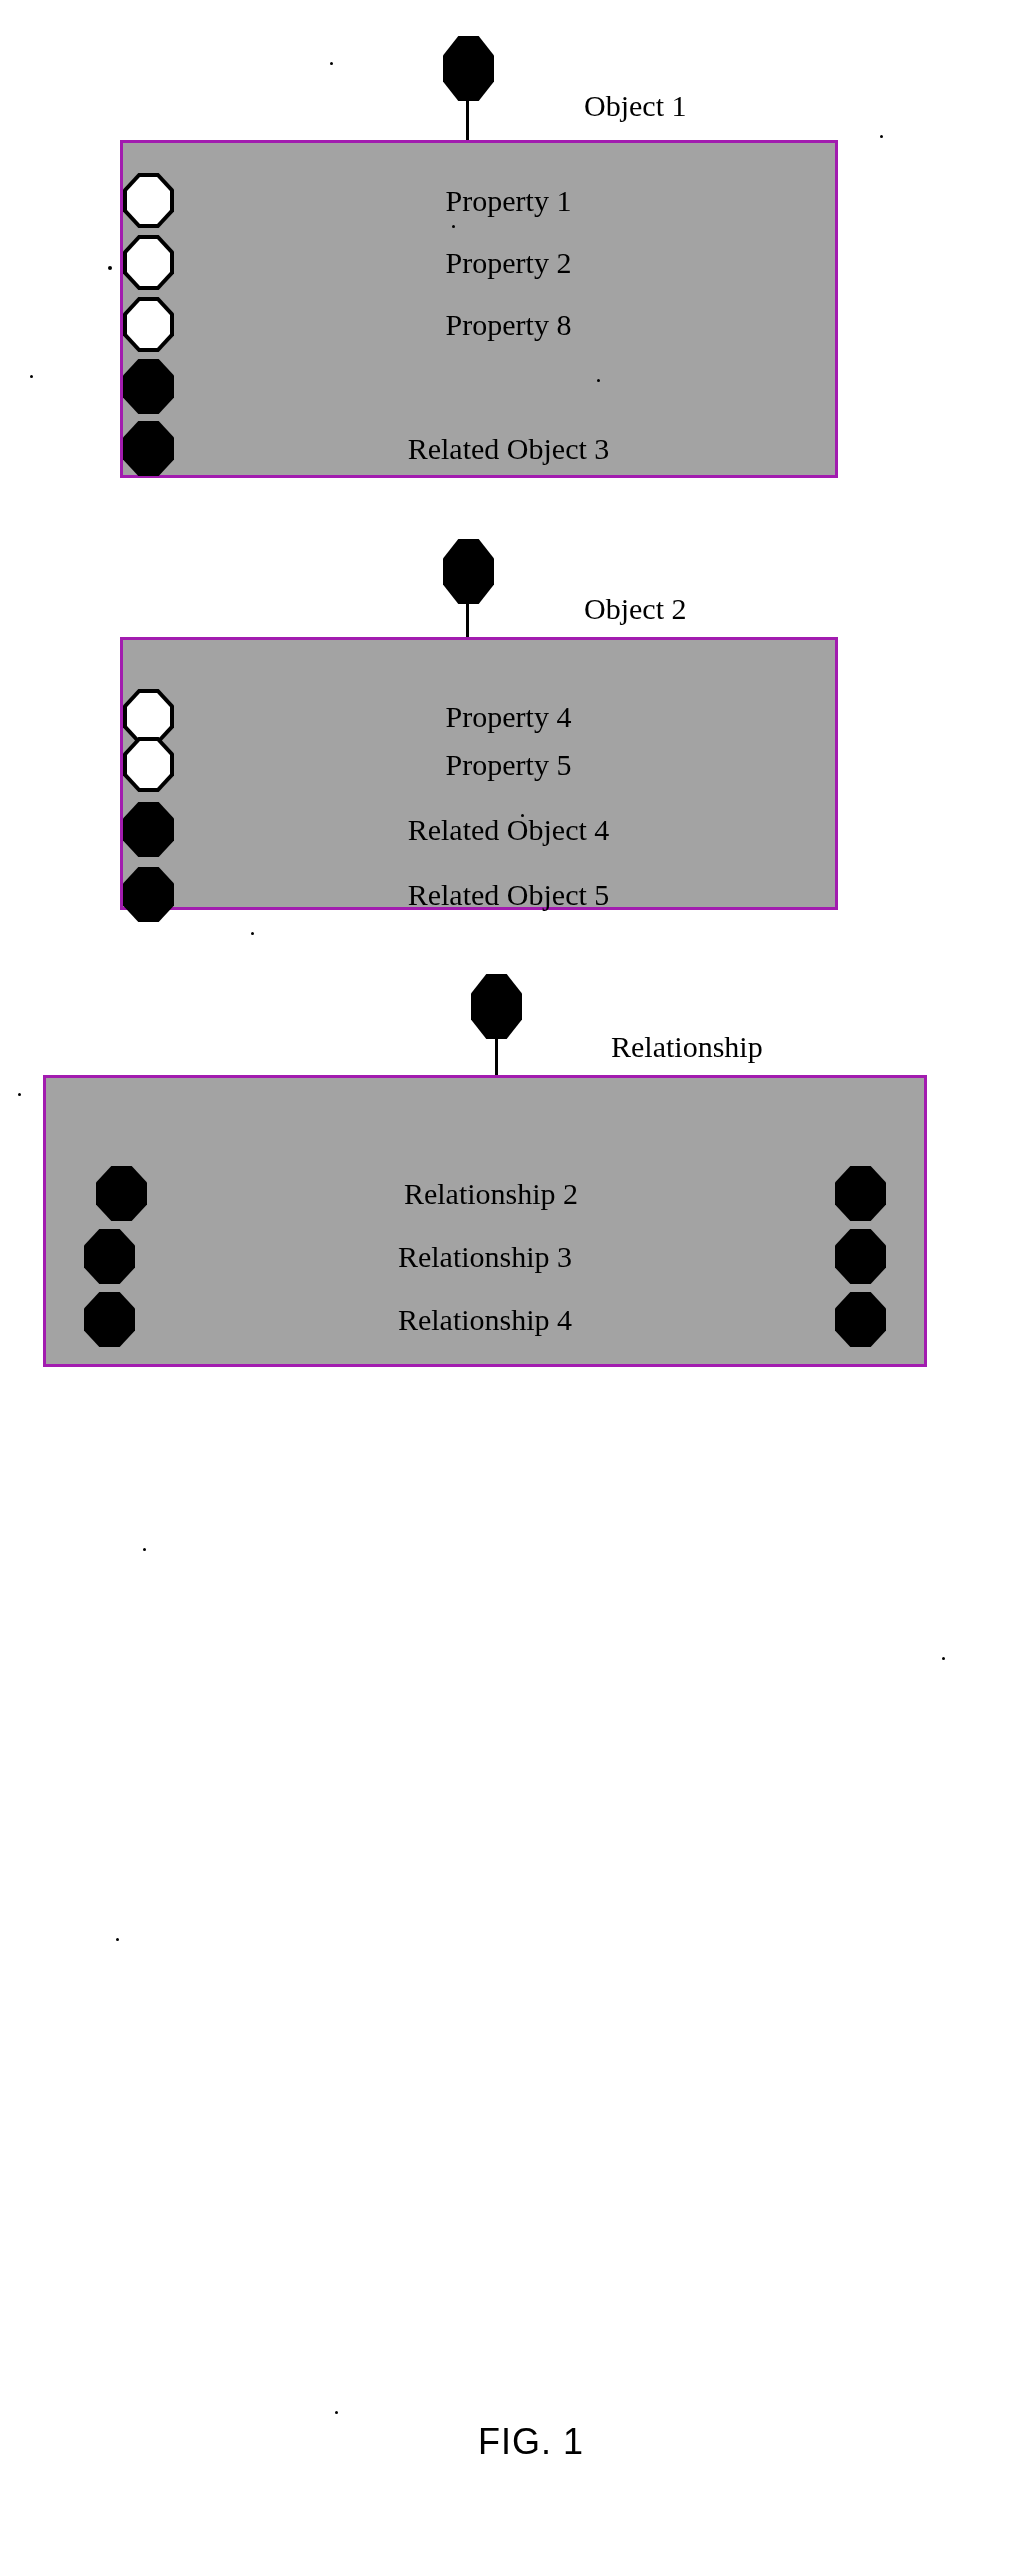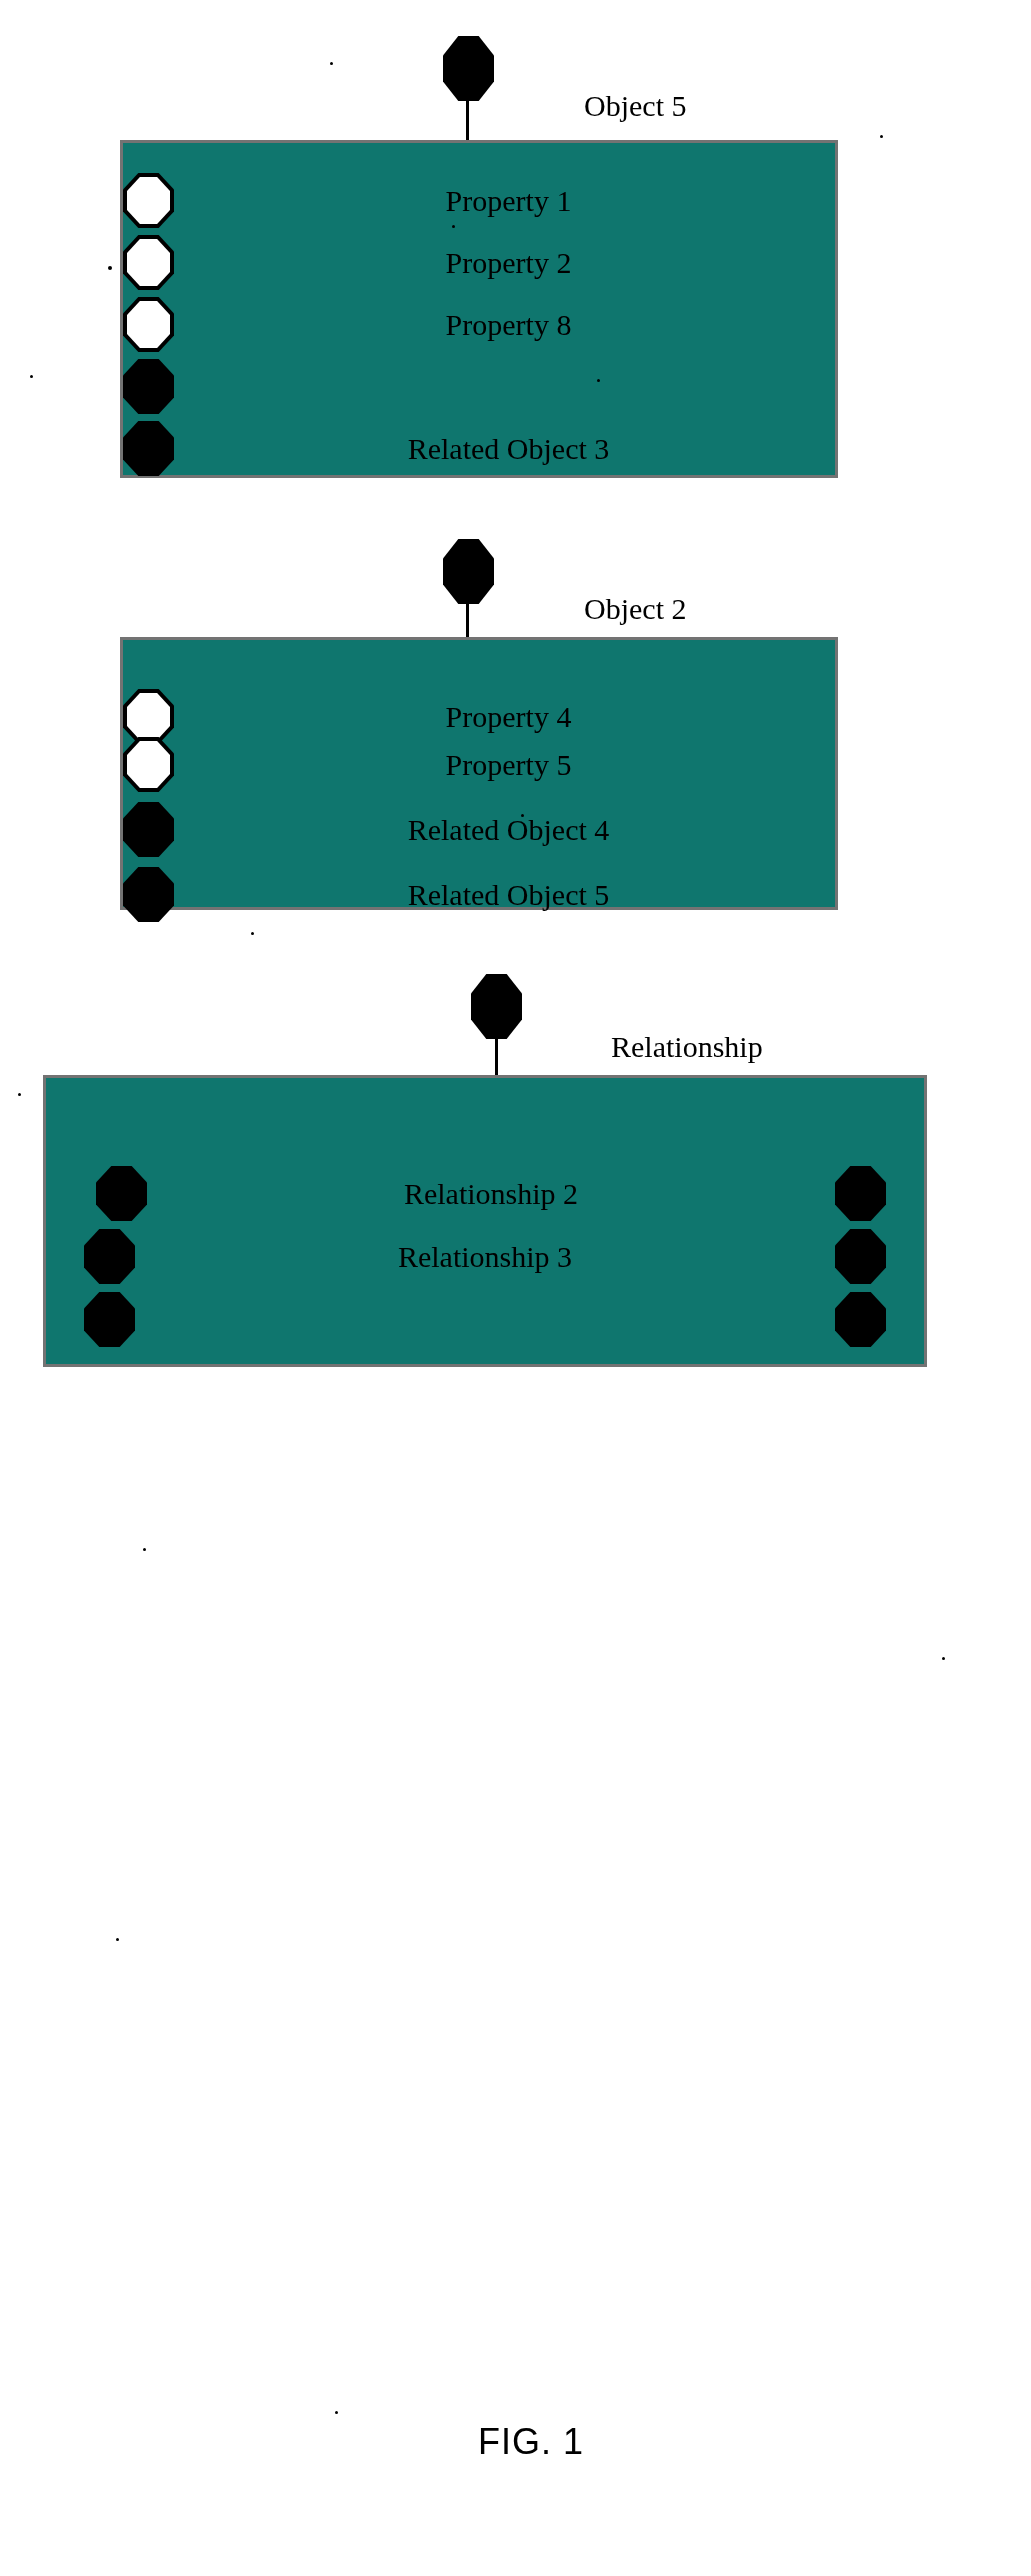--- a/index.html
+++ b/index.html
@@ -113,7 +113,7 @@
 
   <div class="node-octagon" style="left:443px; top:36px; width:51px; height:65px;"></div>
   <div class="stem" style="left:466px; top:99px; height:43px;"></div>
-  <div class="node-label" style="left:584px; top:91px;">Object 5</div>
+  <div class="node-label" style="left:584px; top:91px;">Object 1</div>
 
   <div class="obj-box box12" style="left:120px; top:140px; width:718px; height:338px;">
     <div class="row" style="top:20px;">

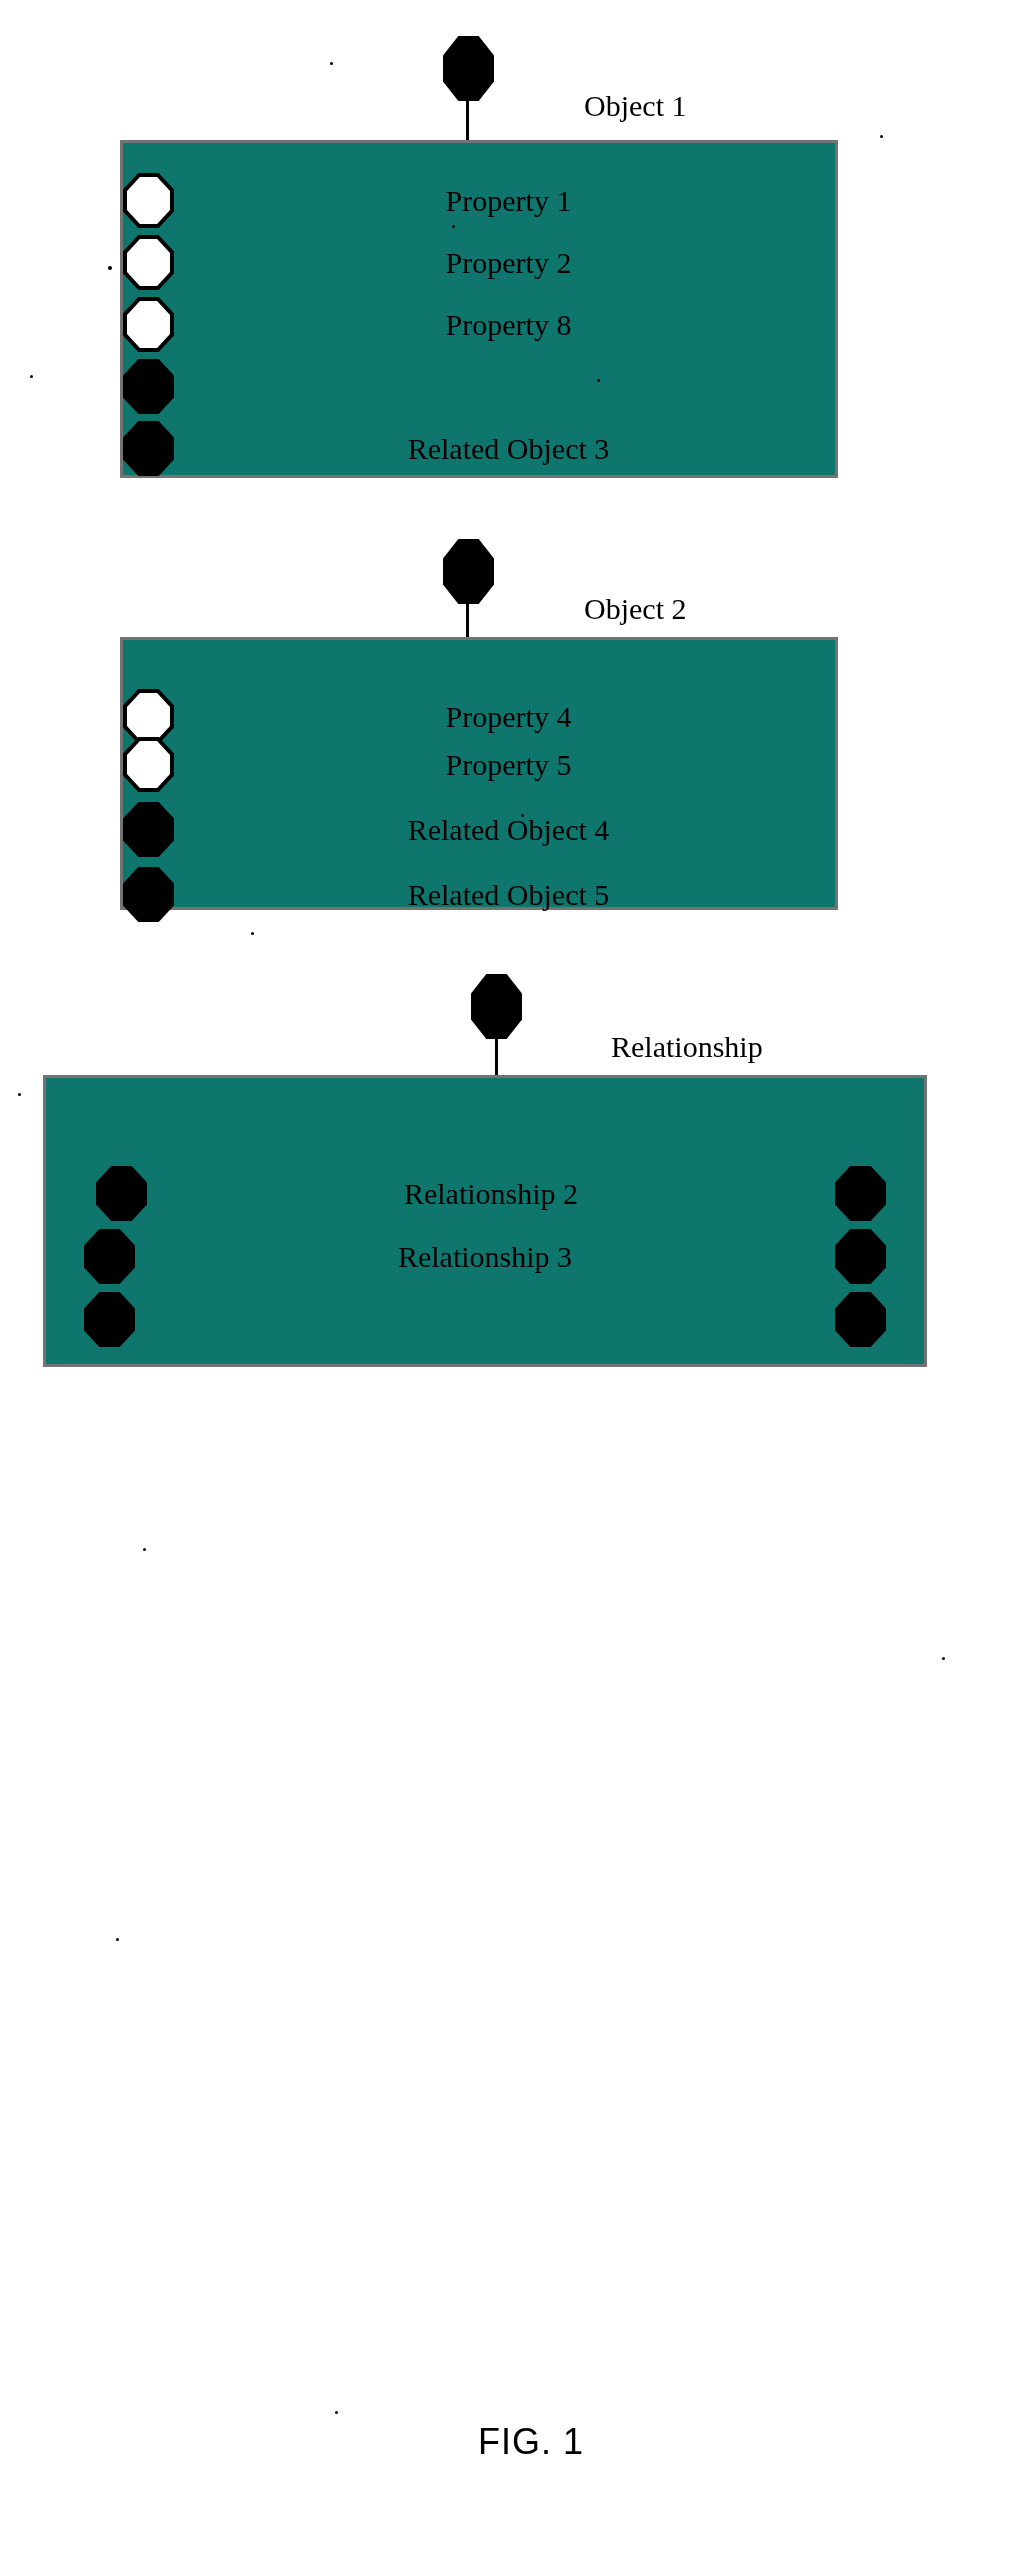--- a/index.html
+++ b/index.html
@@ -35,8 +35,8 @@
   
   .obj-box {
     position: absolute;
-    border: 3px solid #737373;
-    background: #0f766e;
+    border: 3px solid #a21caf;
+    background: #a3a3a3;
     box-sizing: border-box;
   }
 

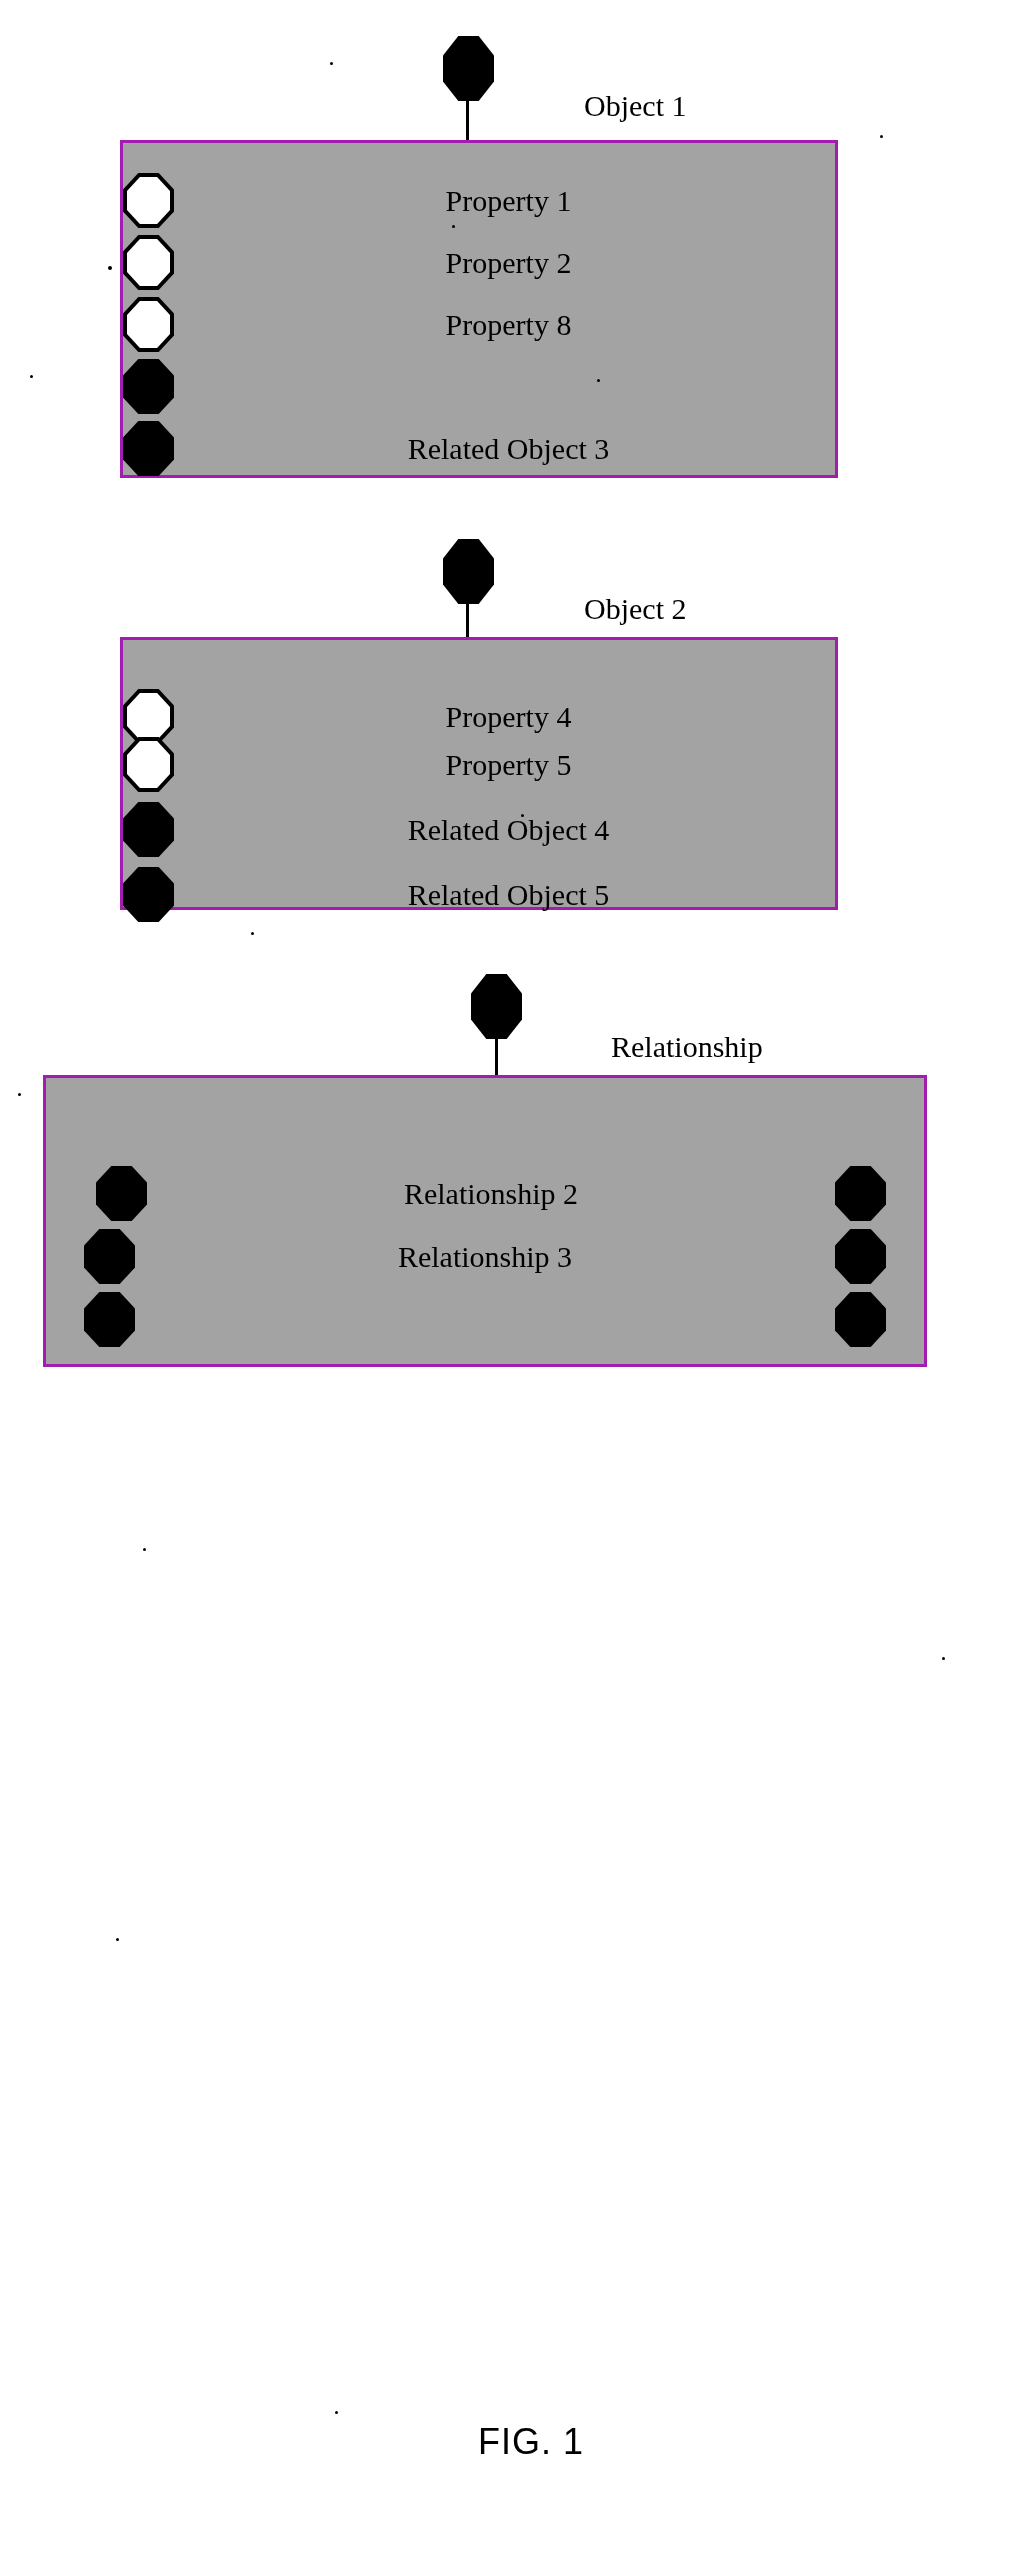--- a/index.html
+++ b/index.html
@@ -179,6 +179,7 @@
     </div>
     <div class="row" style="top:207px;">
       <span class="bullet filled bullet-left" style="left:41px;"></span>
+      <span class="row-label">Relationship 4</span>
       <span class="bullet filled bullet-right" style="right:41px;"></span>
     </div>
   </div>

